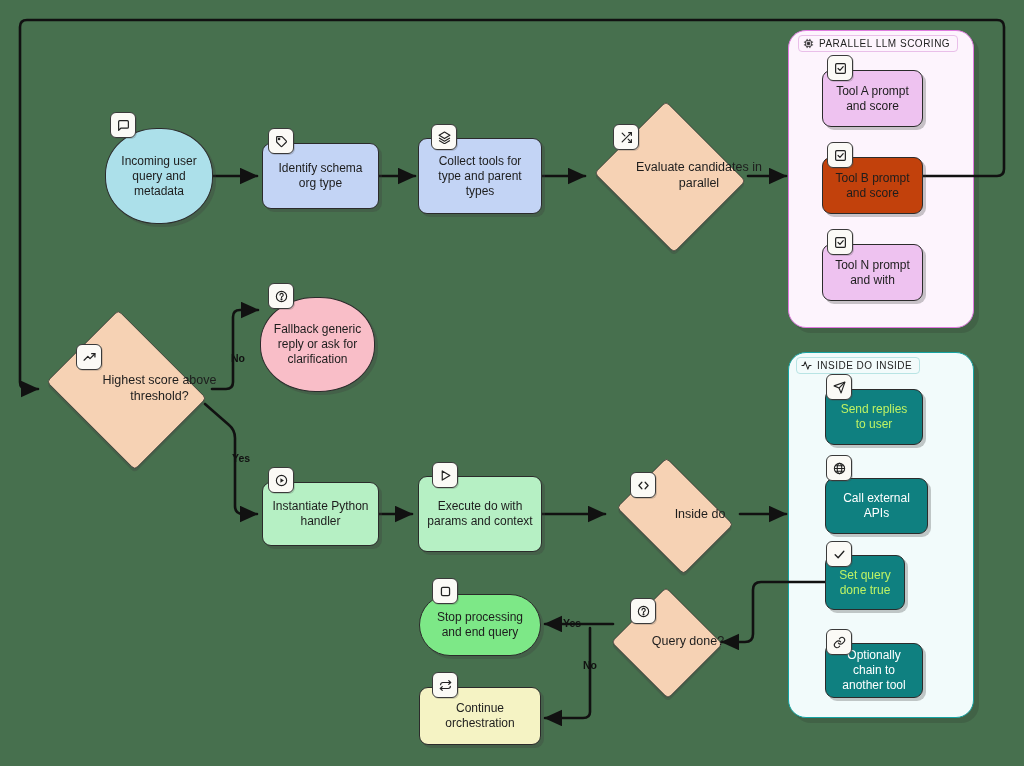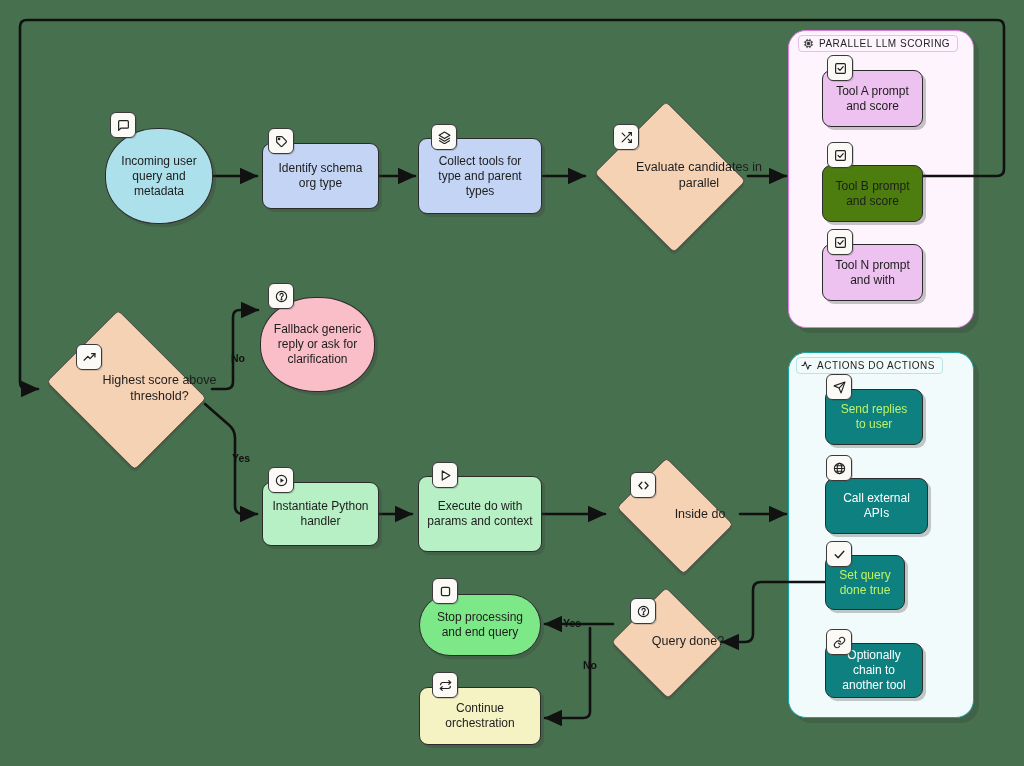--- a/index.html
+++ b/index.html
@@ -240,7 +240,7 @@
       </svg>
   </div>
 
-  <div class="node rect" style="left:822px; top:165px; width:101px; height:57px; background:#4d7c0f;">
+  <div class="node rect" style="left:822px; top:157px; width:101px; height:57px; background:#c2410c;">
     <span>Tool B prompt and score</span>
   </div>
   <div class="node-icon" style="left:827px; top:142px;">

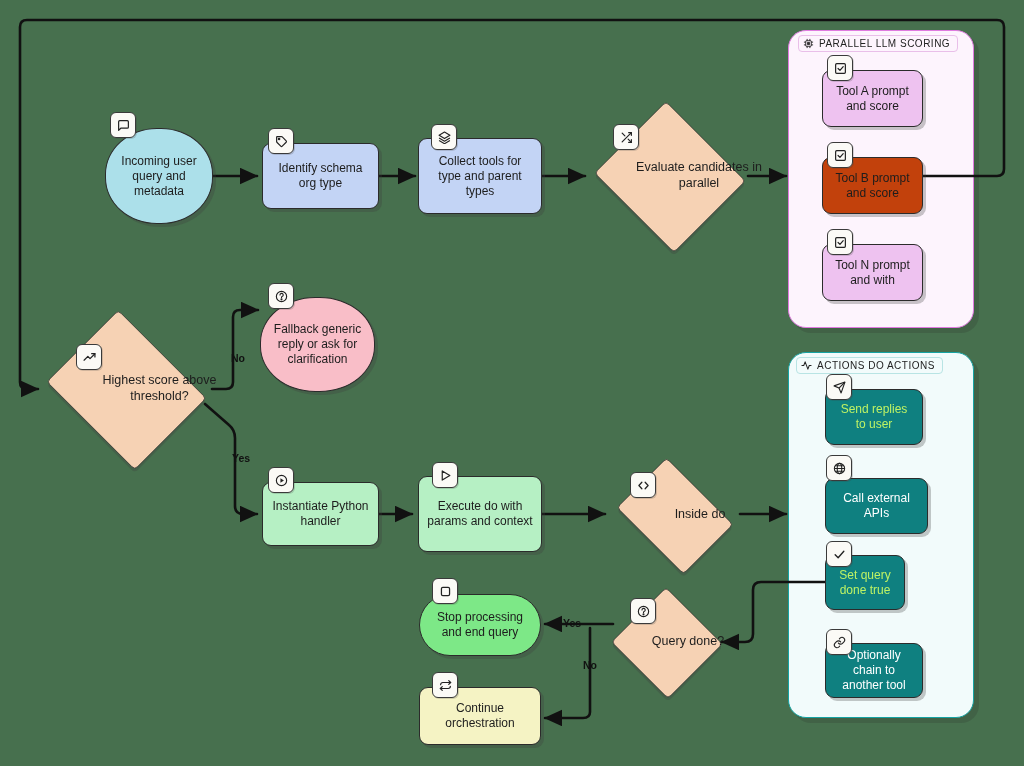--- a/index.html
+++ b/index.html
@@ -146,7 +146,7 @@
         <polyline points="2,12 6,12 9,4 15,20 18,12 22,12"></polyline>
       </svg>
     </span>
-    <span>ACTIONS DO ACTIONS</span>
+    <span>INSIDE DO INSIDE</span>
   </div>
 
   <svg class="edges" viewBox="0 0 1024 766">

